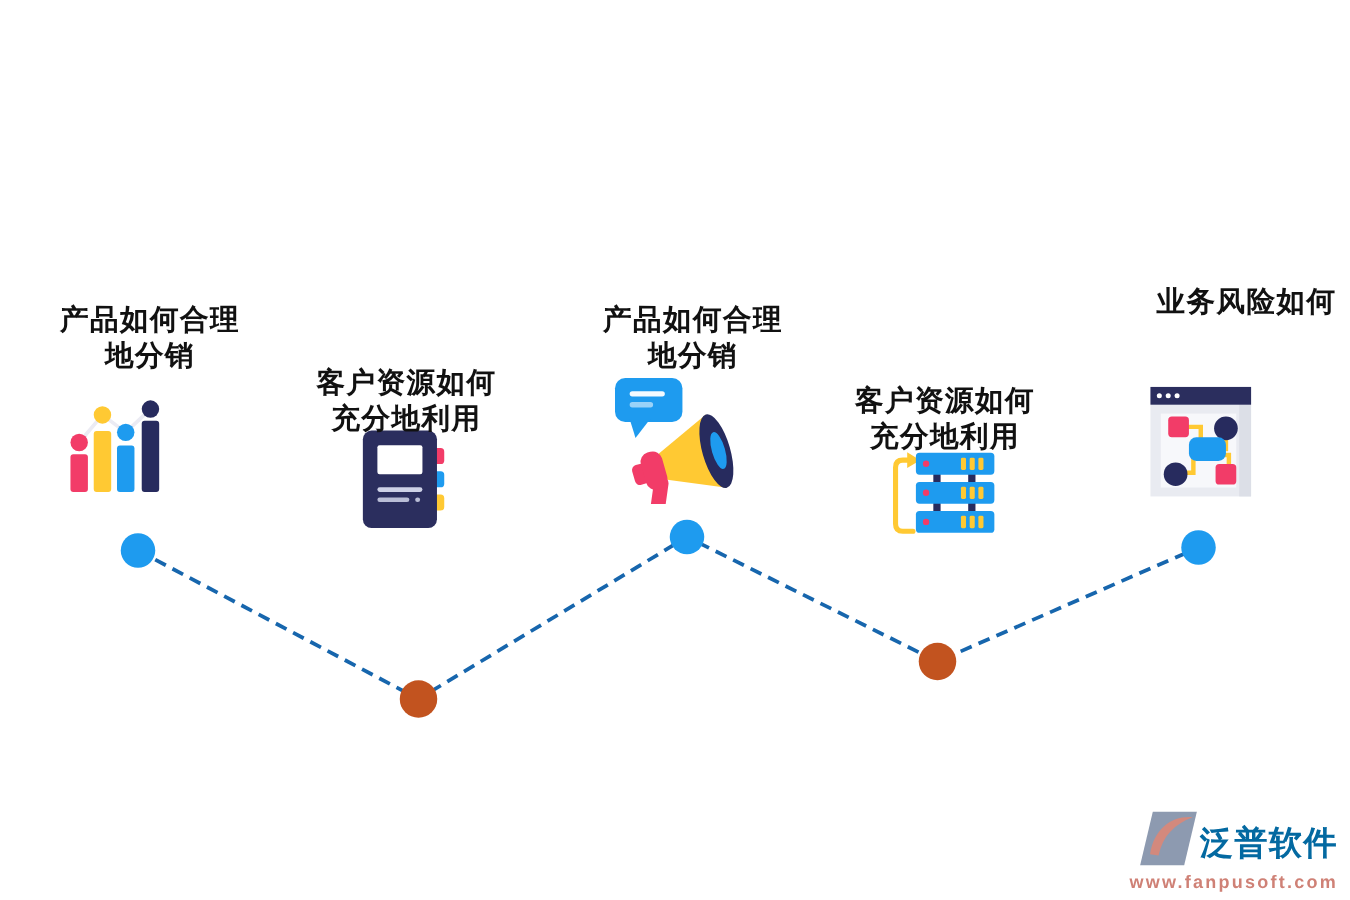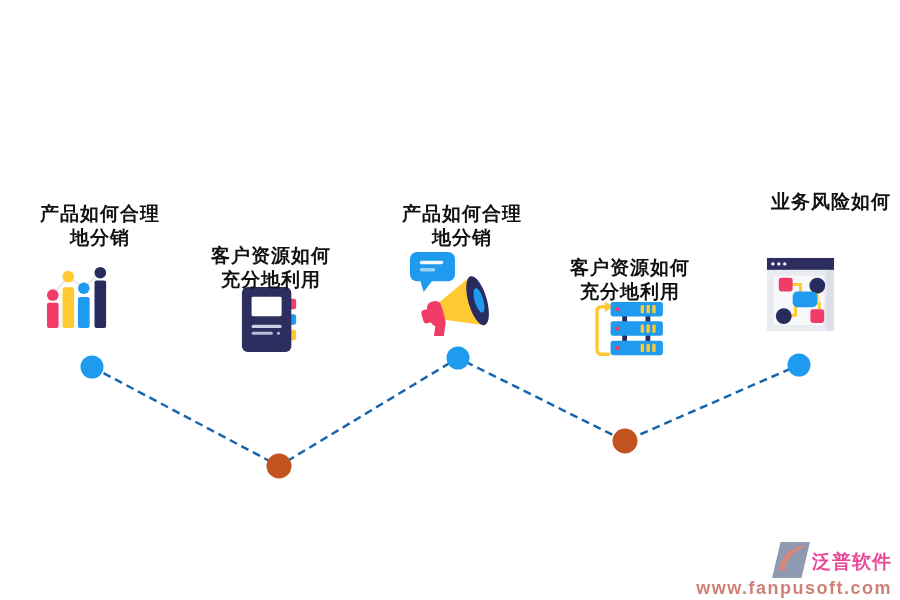--- a/index.html
+++ b/index.html
@@ -32,7 +32,7 @@
   }
   .wm-row{display:flex;align-items:center;gap:2px;}
   .wm-brand{
-    font-size:19px;font-weight:700;color:#ec4899;letter-spacing:1px;line-height:26px;
+    font-size:22px;font-weight:700;color:#0369a1;letter-spacing:1px;line-height:26px;
   }
   .wm-url{
     font-size:18px;font-weight:700;color:#cf8176;letter-spacing:1.5px;

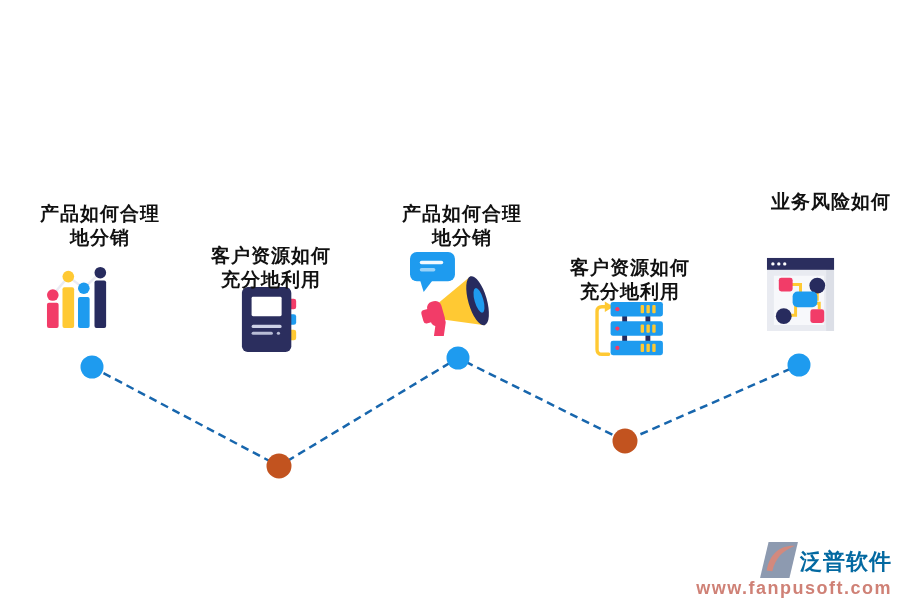--- a/index.html
+++ b/index.html
@@ -35,7 +35,7 @@
     font-size:22px;font-weight:700;color:#0369a1;letter-spacing:1px;line-height:26px;
   }
   .wm-url{
-    font-size:18px;font-weight:700;color:#cf8176;letter-spacing:1.5px;
+    font-size:12px;font-weight:700;color:#cf8176;letter-spacing:1.5px;
     margin-top:-2px;line-height:16px;
   }
 </style>

